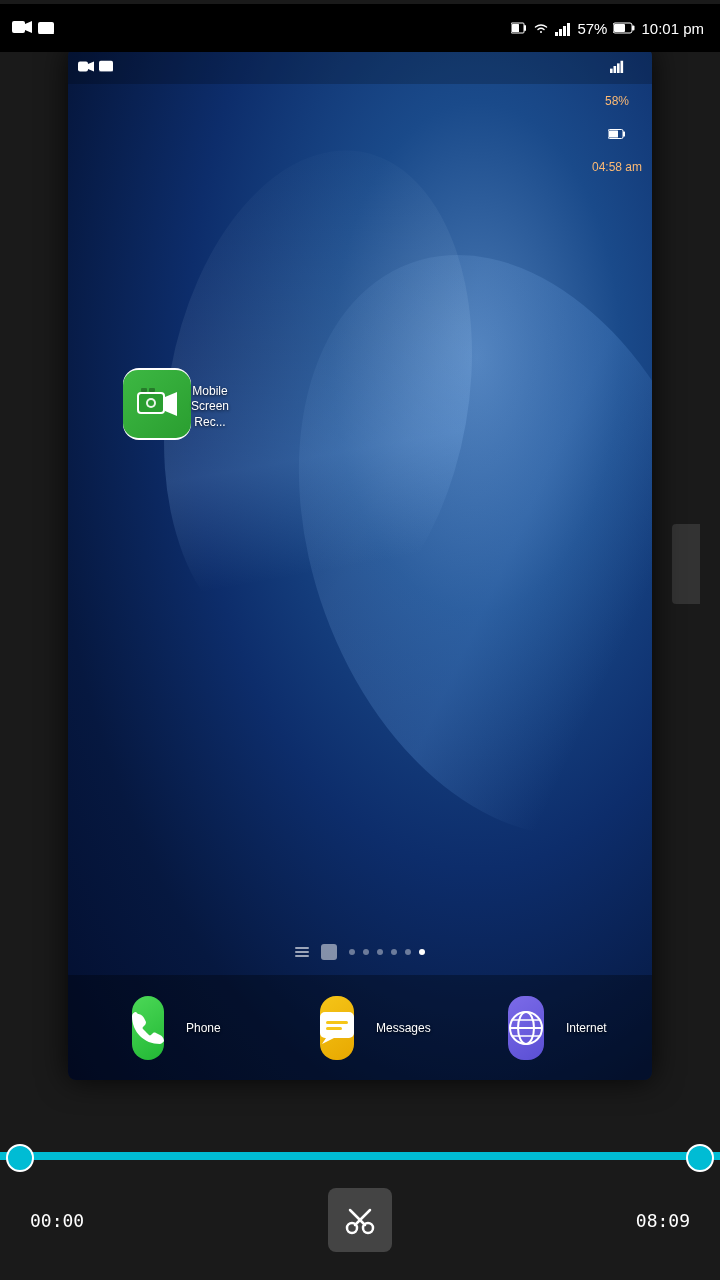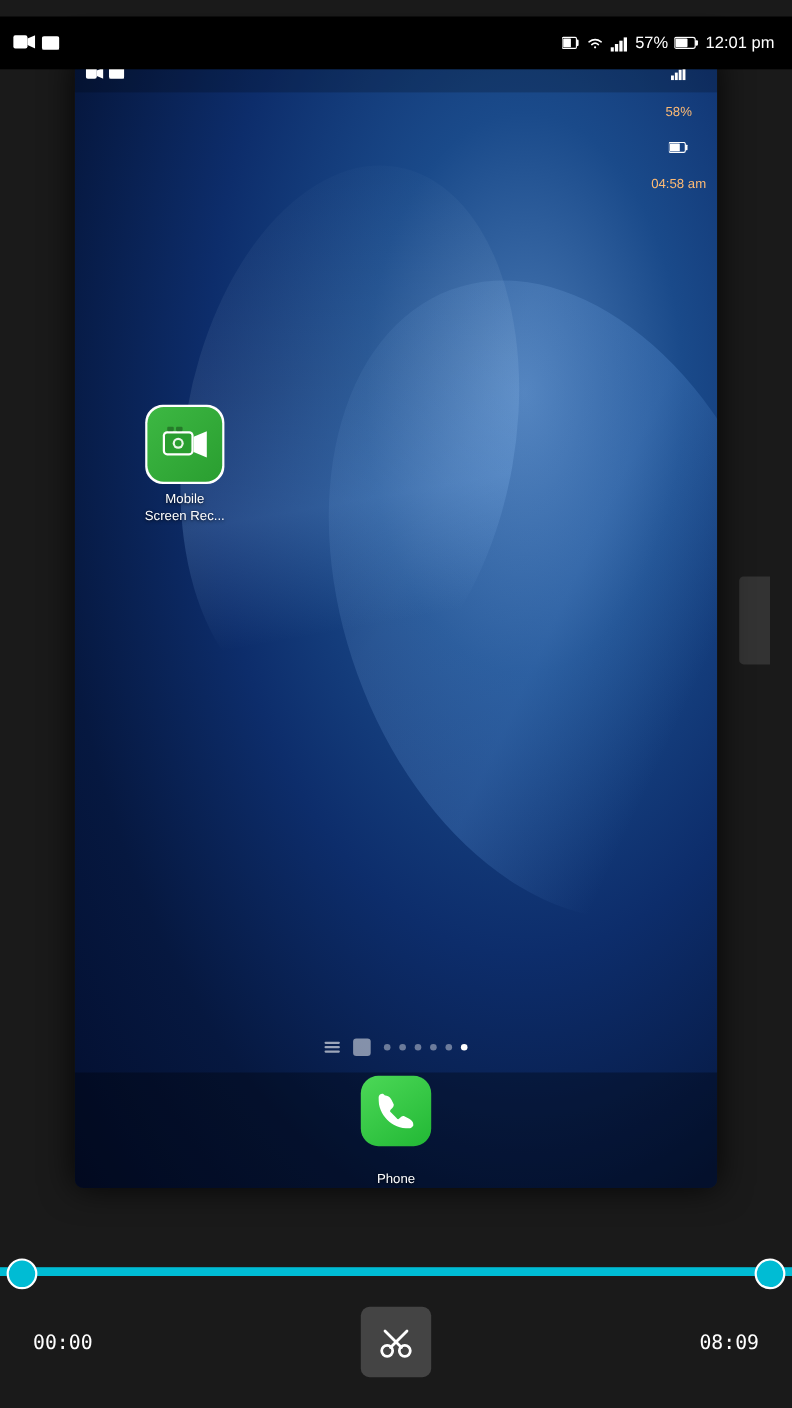--- a/index.html
+++ b/index.html
@@ -15,7 +15,7 @@
     
     .outer-status-bar {
       position: absolute;
-      top: 15px;
+      top: 4px;
       left: 0;
       width: 720px;
       height: 48px;

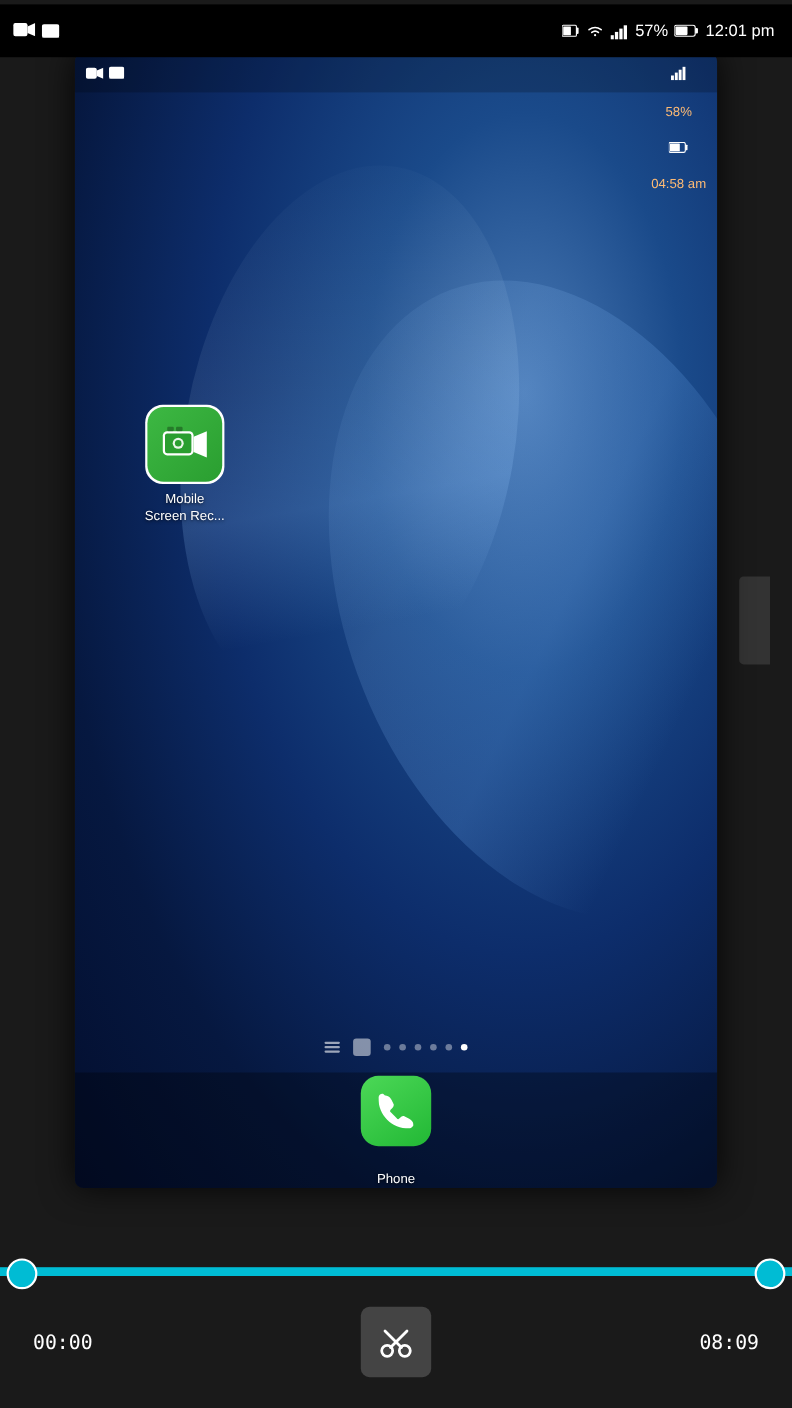--- a/index.html
+++ b/index.html
@@ -369,7 +369,7 @@
       <rect x="19" y="3.5" width="2.5" height="5" rx="1" fill="white"></rect>
       <rect x="1" y="2" width="11" height="8" rx="1" fill="white"></rect>
     </svg>
-    <span>12:01 pm</span>
+    <span>10:01 pm</span>
   </div>
 </div>
 

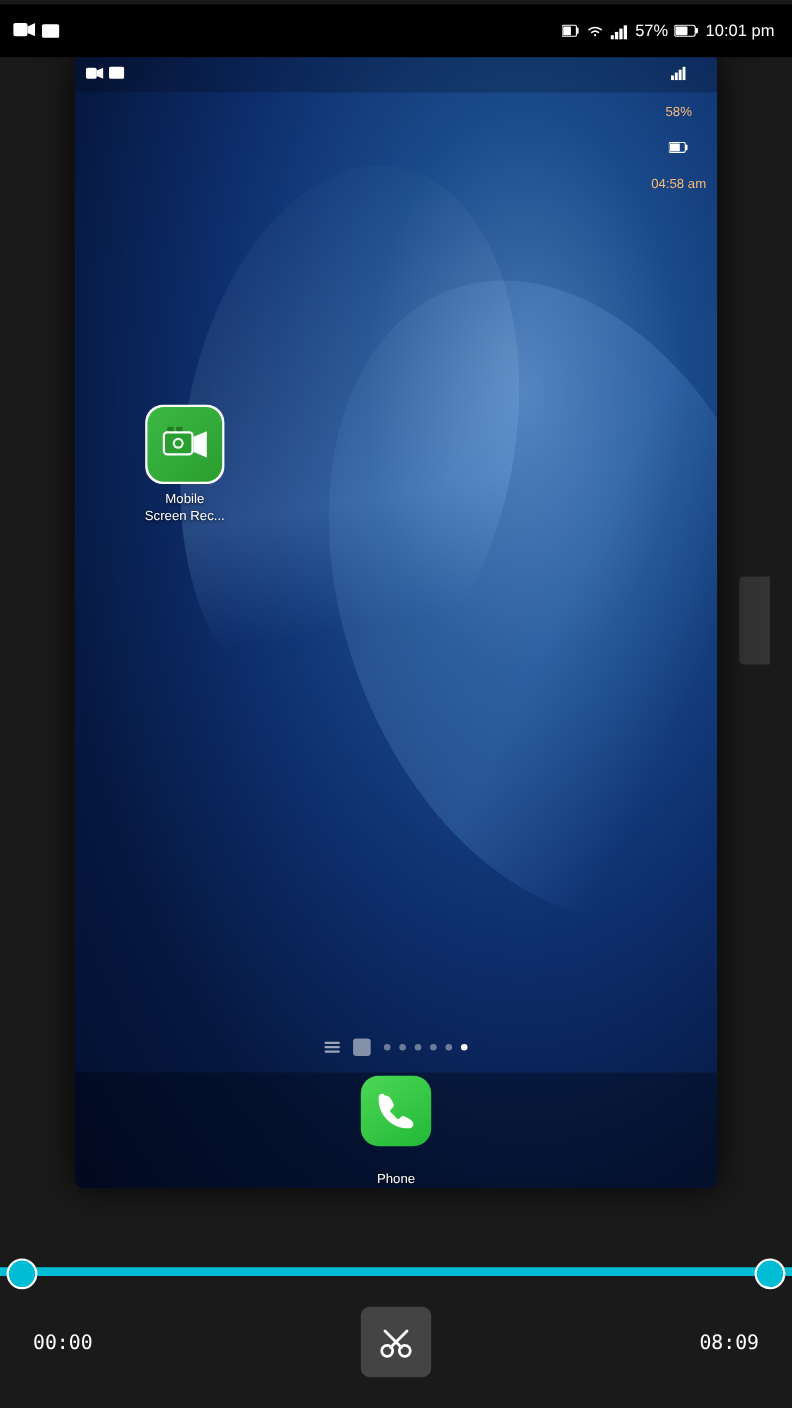--- a/index.html
+++ b/index.html
@@ -125,7 +125,7 @@
       top: 320px;
       left: 55px;
       display: flex;
-      flex-direction: column;
+      flex-direction: row;
       align-items: center;
       width: 90px;
     }

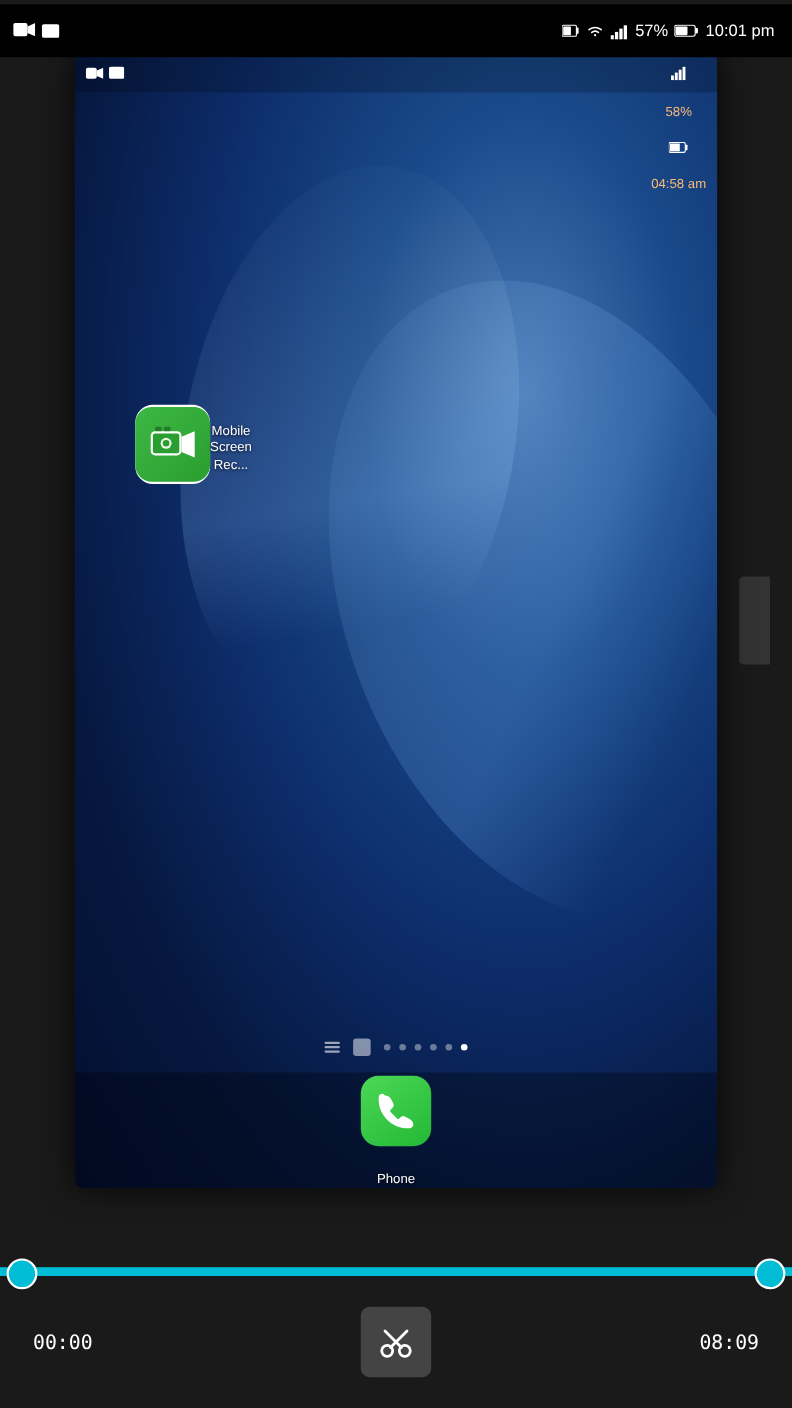--- a/index.html
+++ b/index.html
@@ -198,7 +198,7 @@
 
     .dock-item {
       display: flex;
-      flex-direction: column;
+      flex-direction: row;
       align-items: center;
       gap: 22px;
       width: 80px;

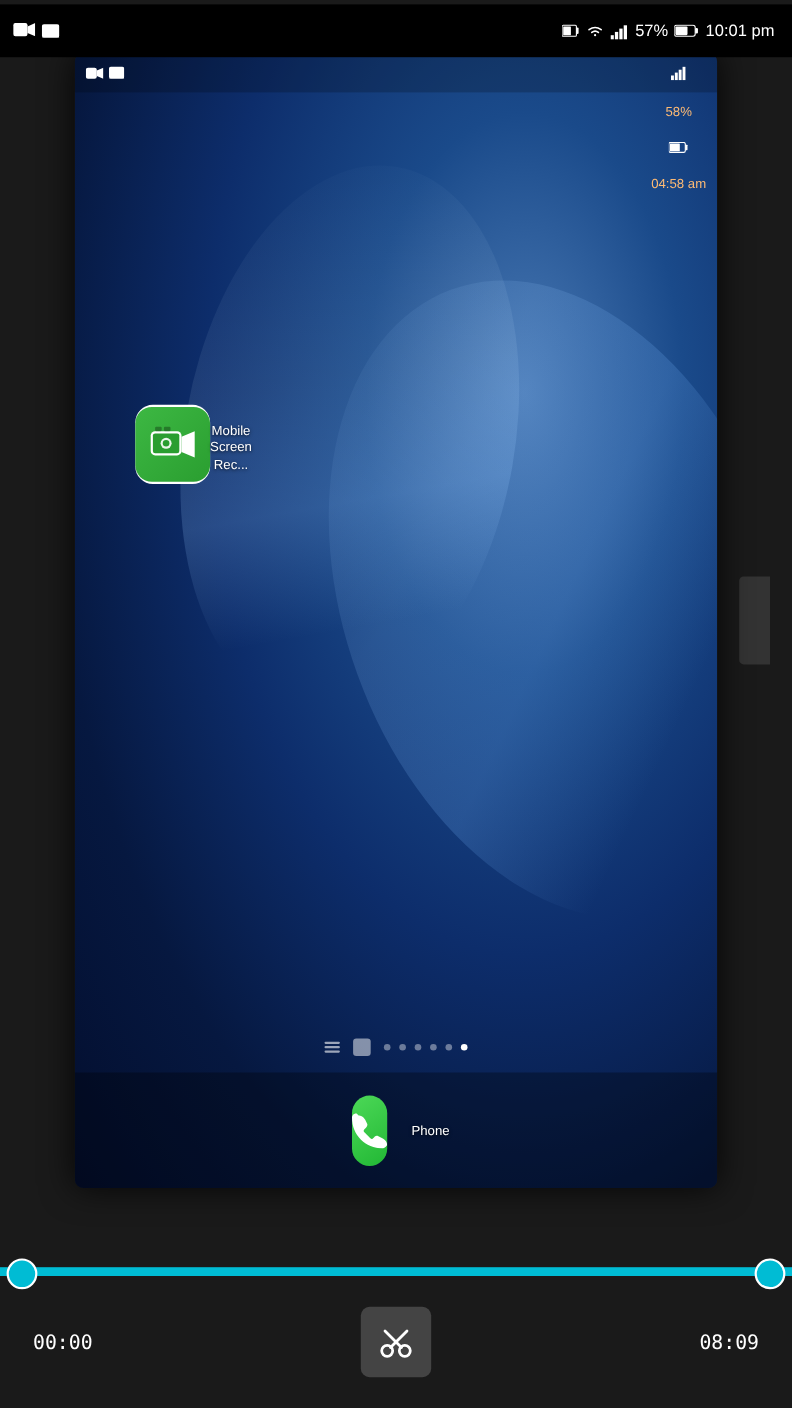--- a/index.html
+++ b/index.html
@@ -478,6 +478,17 @@
       <span class="dock-label">Phone</span>
     </div>
 
+    <div class="dock-item">
+      <div class="dock-icon messages-icon">
+        <svg width="34" height="32" viewBox="0 0 34 32" fill="white">
+          <rect x="0" y="0" width="34" height="26" rx="5"></rect>
+          <polygon points="6,26 2,32 14,26"></polygon>
+          <rect x="6" y="9" width="22" height="3" rx="1.5" fill="#f5c518"></rect>
+          <rect x="6" y="15" width="16" height="3" rx="1.5" fill="#f5c518"></rect>
+        </svg>
+      </div>
+      <span class="dock-label">Messages</span>
+    </div>
 
 
   </div>

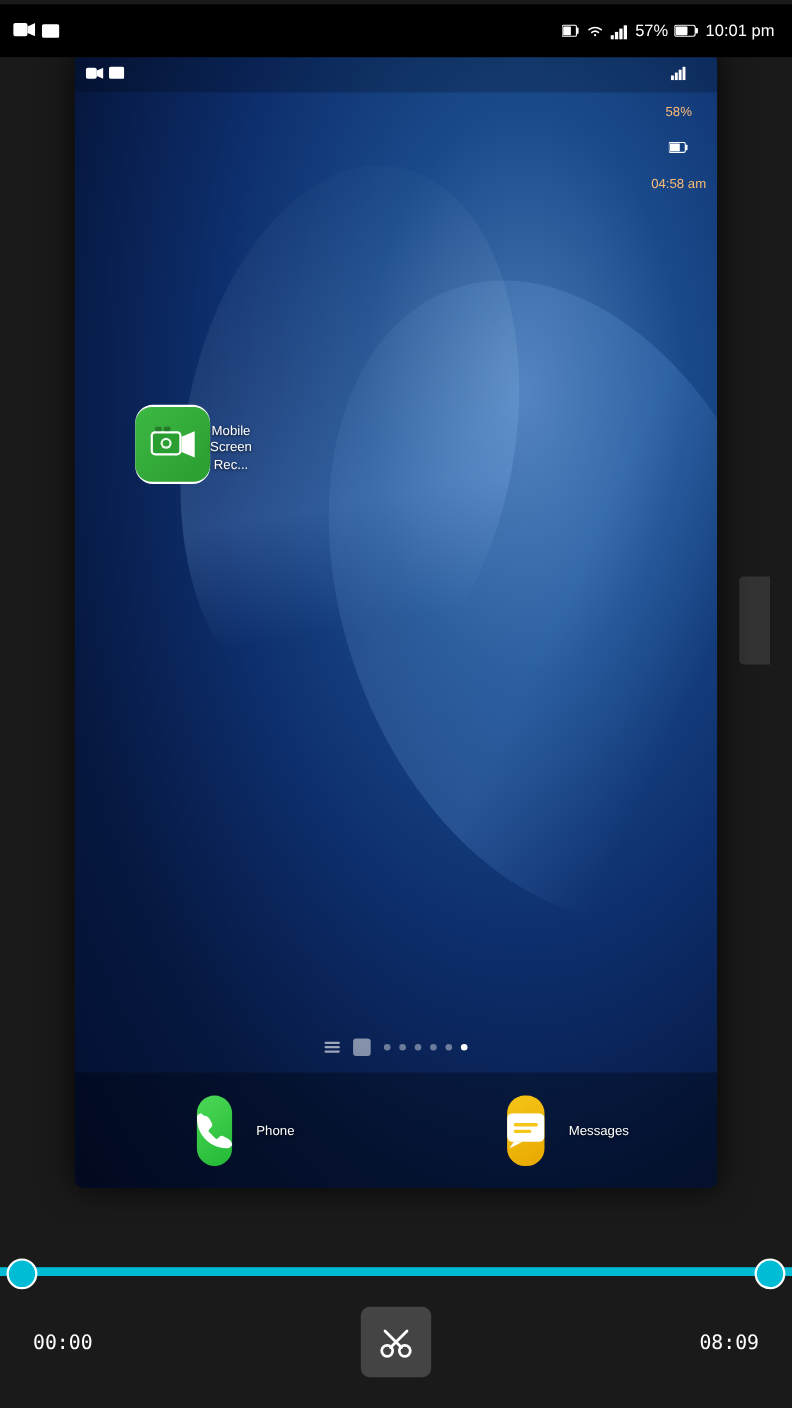--- a/index.html
+++ b/index.html
@@ -490,6 +490,18 @@
       <span class="dock-label">Messages</span>
     </div>
 
+    <div class="dock-item">
+      <div class="dock-icon internet-icon">
+        <svg width="36" height="36" viewBox="0 0 36 36" fill="none">
+          <circle cx="18" cy="18" r="16" stroke="white" stroke-width="2"></circle>
+          <ellipse cx="18" cy="18" rx="8" ry="16" stroke="white" stroke-width="2"></ellipse>
+          <line x1="2" y1="18" x2="34" y2="18" stroke="white" stroke-width="2"></line>
+          <line x1="4" y1="10" x2="32" y2="10" stroke="white" stroke-width="1.5"></line>
+          <line x1="4" y1="26" x2="32" y2="26" stroke="white" stroke-width="1.5"></line>
+        </svg>
+      </div>
+      <span class="dock-label">Internet</span>
+    </div>
 
   </div>
 

